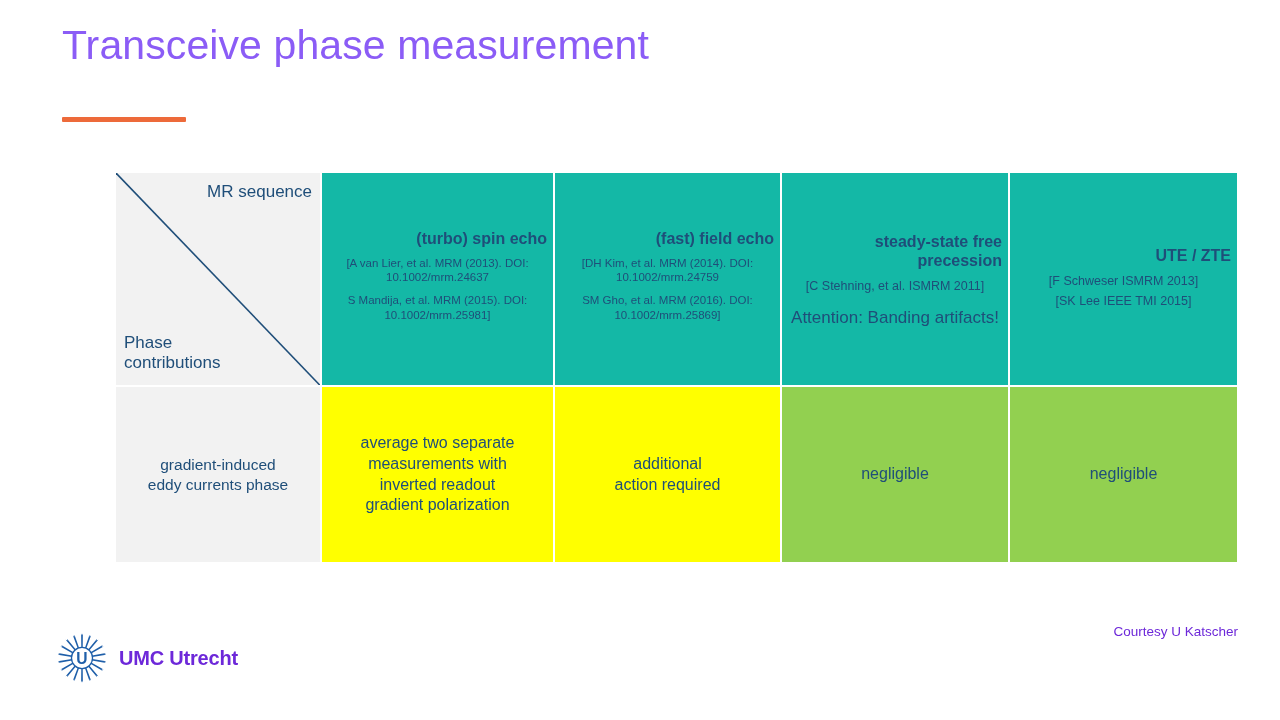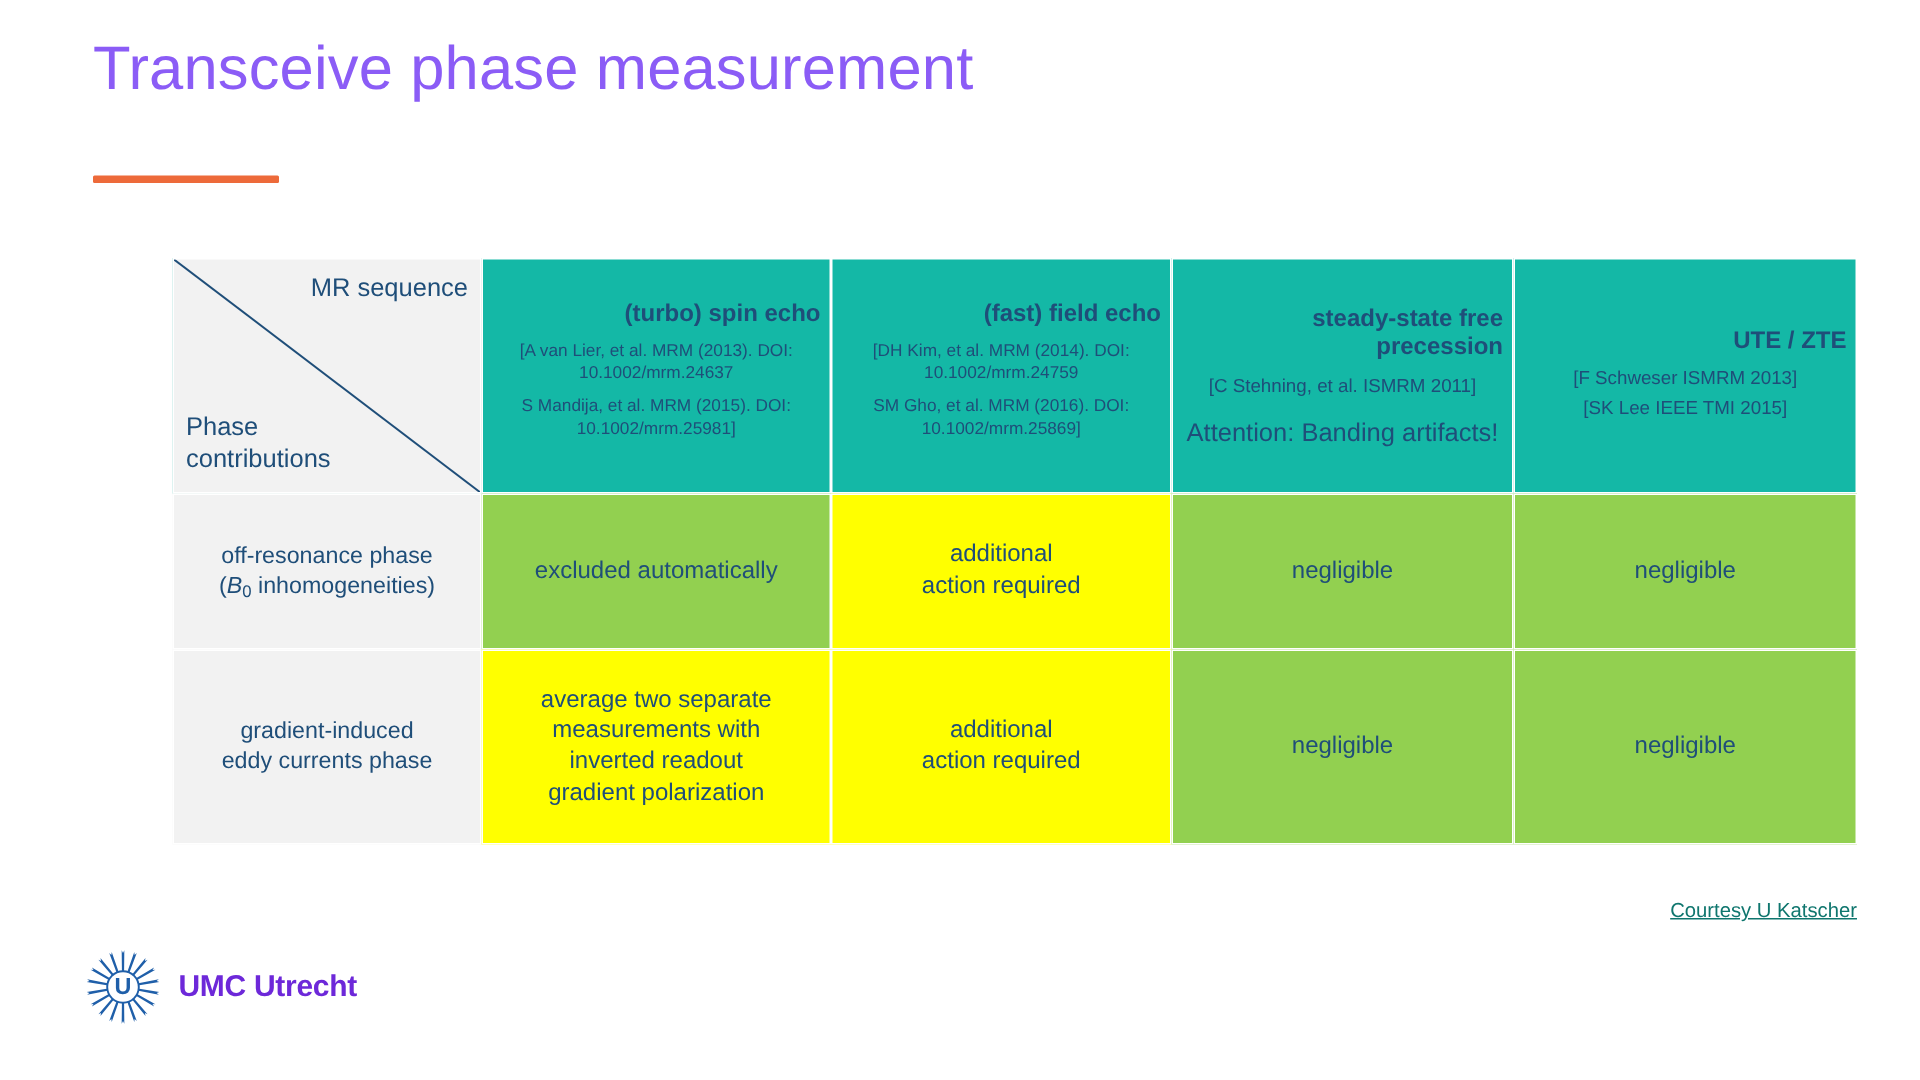--- a/index.html
+++ b/index.html
@@ -232,16 +232,6 @@
     </td>
   </tr>
 
-  <tr class="r1">
-    <td class="rowlabel">
-      <span>off-resonance  phase</span><br>
-      <span><span>(</span><var class="sym">B</var><sub class="z">0</sub><span> inhomogeneities)</span></span>
-    </td>
-    <td class="cell green">excluded automatically</td>
-    <td class="cell yellow">additional<br>action required</td>
-    <td class="cell green">negligible</td>
-    <td class="cell green">negligible</td>
-  </tr>
 
   <tr class="r2">
     <td class="rowlabel">

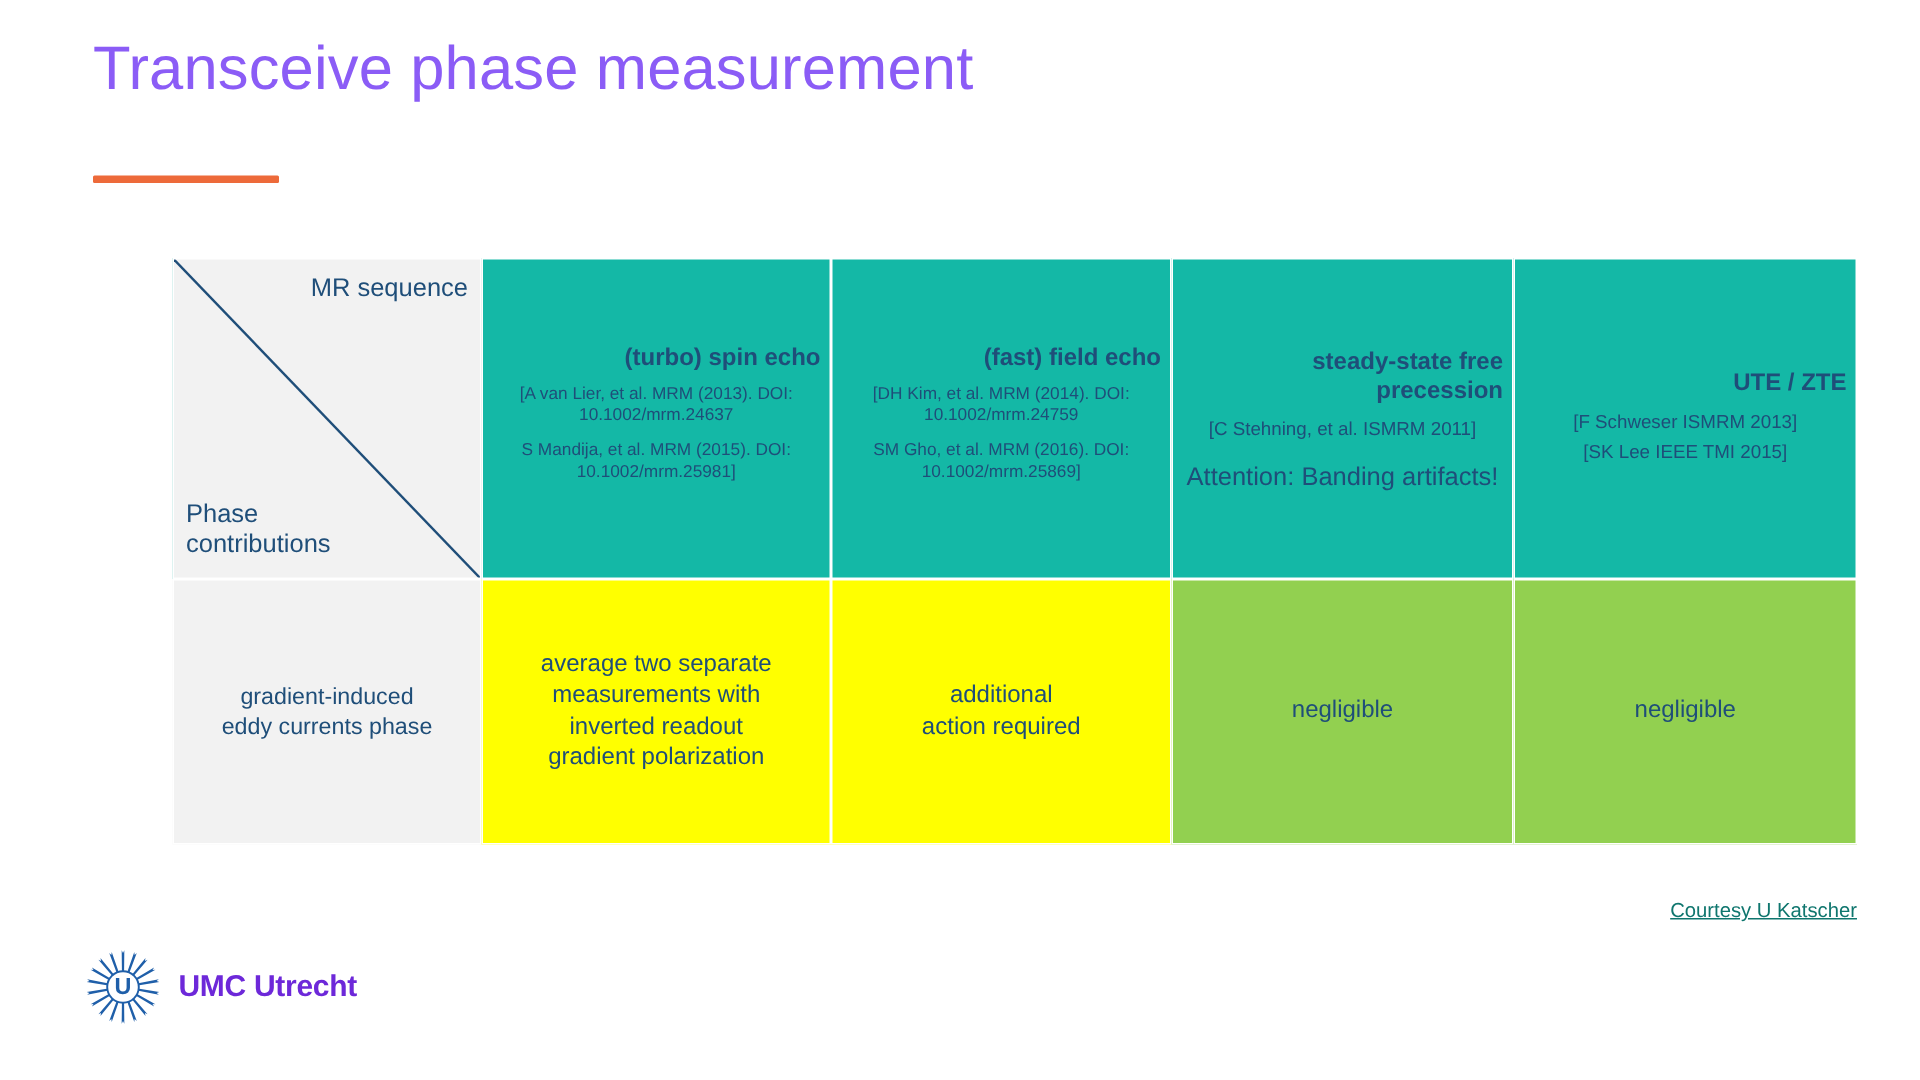--- a/index.html
+++ b/index.html
@@ -154,11 +154,10 @@
   .courtesy {
     position: absolute;
     right: 42px;
-    top: 599px;
+    top: 624px;
     font-size: 13.5px;
-    color: #0f766e;
+    color: #6d28d9;
     white-space: nowrap;
-    text-decoration: underline;
   }
   .logo {
     position: absolute;

